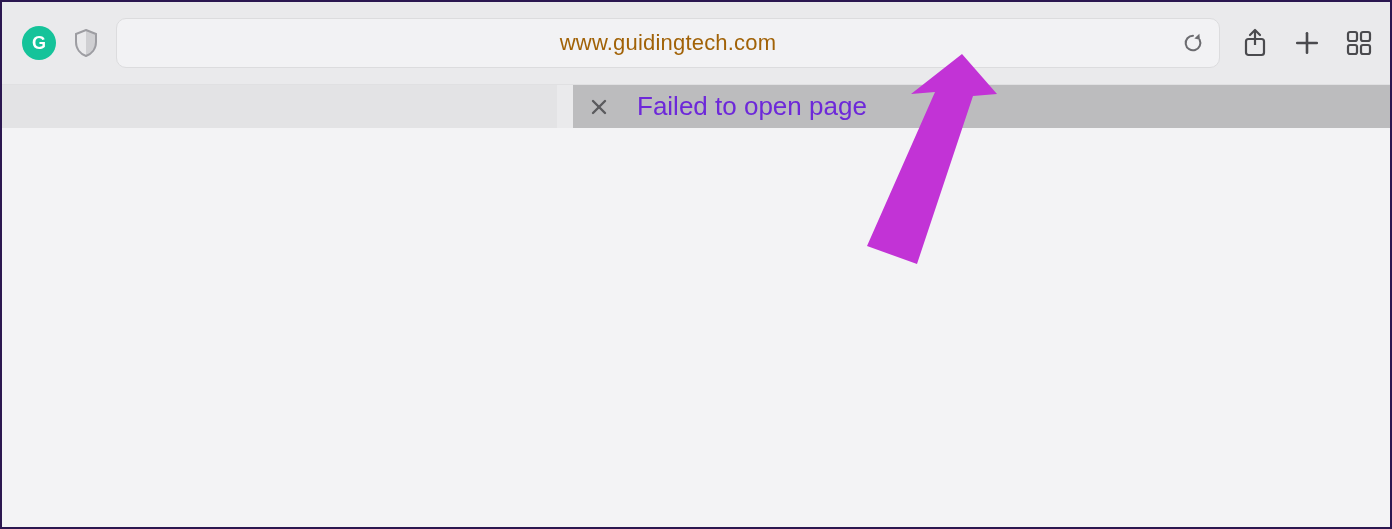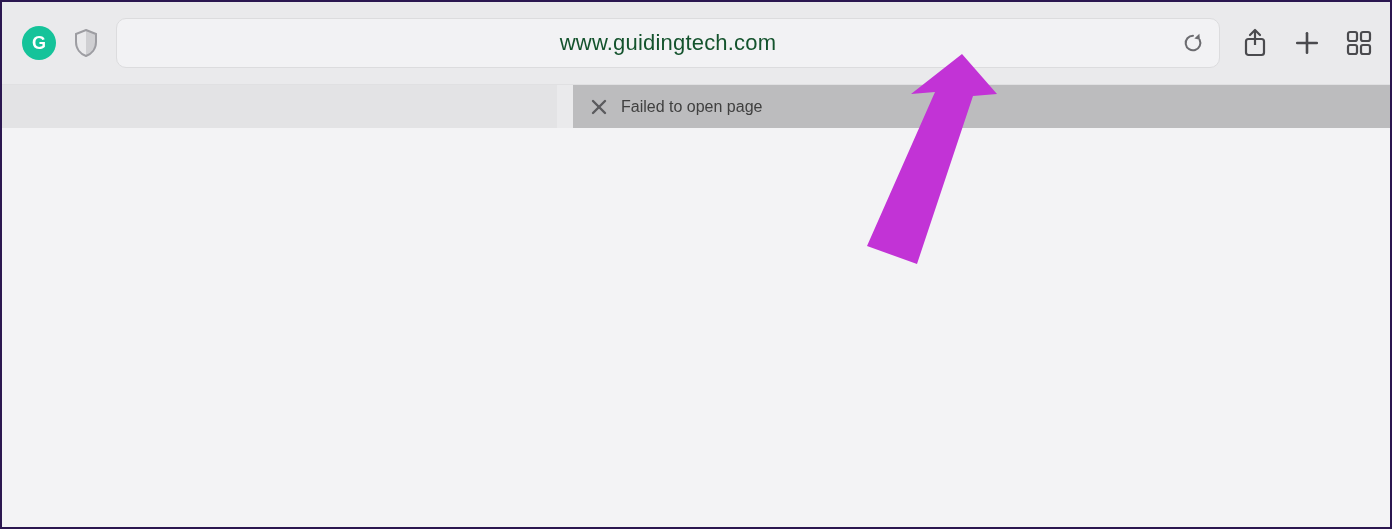--- a/index.html
+++ b/index.html
@@ -41,7 +41,7 @@
     }
     .url {
       flex:1; text-align:center;
-      font-size:22px; color:#14532d;
+      font-size:22px; color:#a16207;
       letter-spacing:.2px;
     }
     .reload {

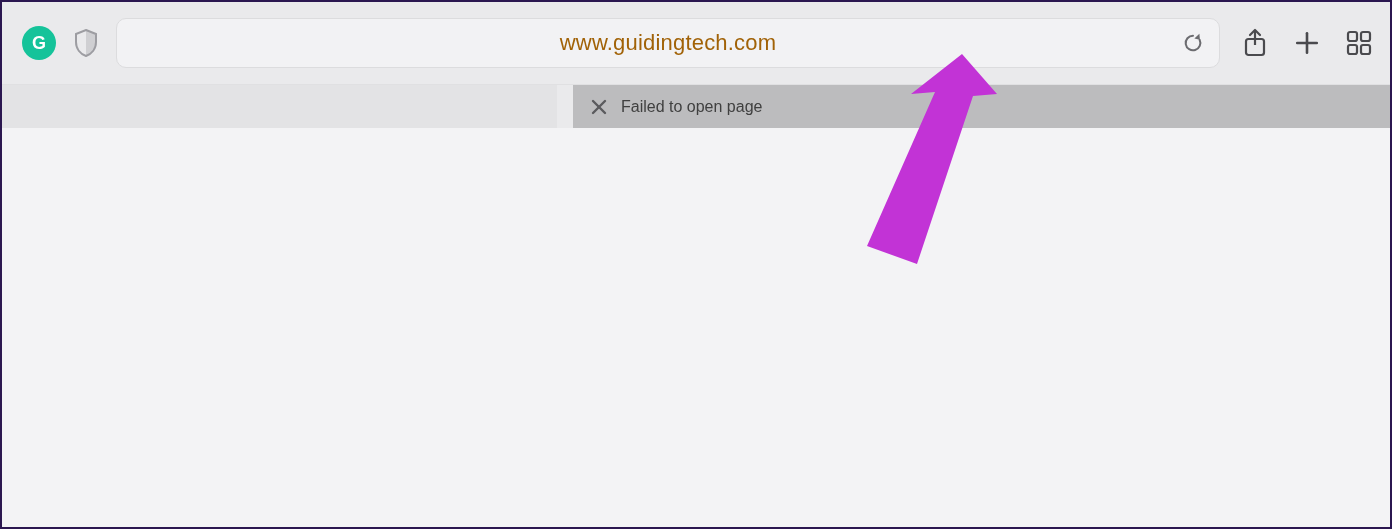--- a/index.html
+++ b/index.html
@@ -75,7 +75,7 @@
     }
     .tab-close { color:#5b5b5e; display:flex; }
     .tab-title {
-      font-size:16px; color:#404040;
+      font-size:26px; color:#6d28d9;margin-left:16px;
     }
     .content {
       height:calc(529px - 82px - 44px - 4px);

